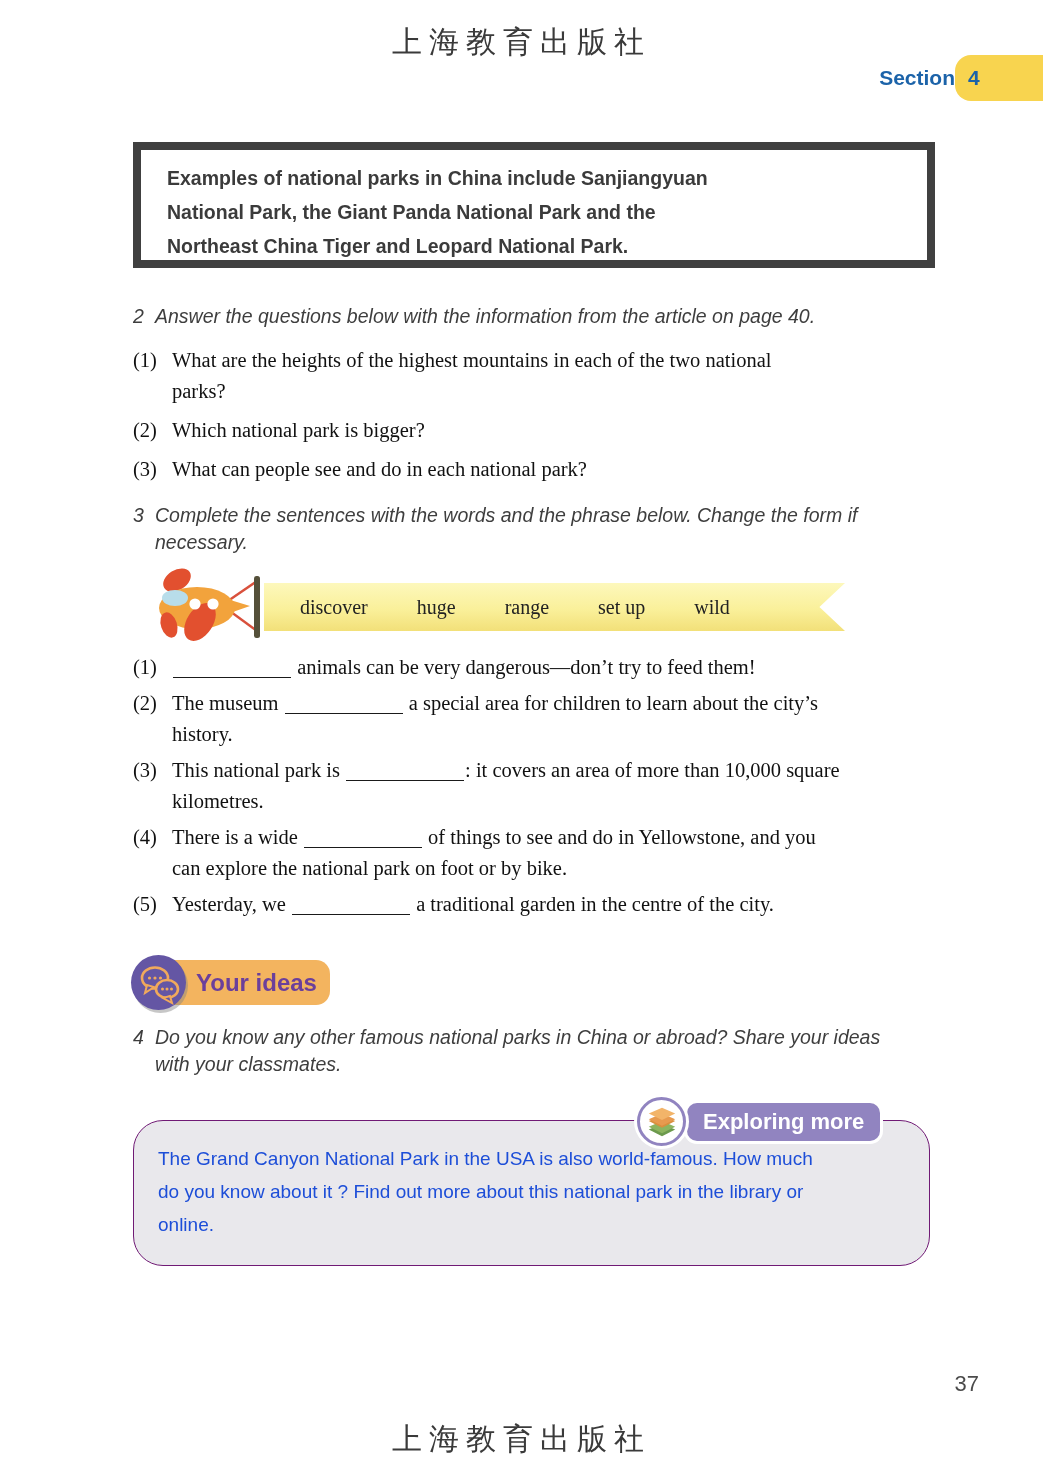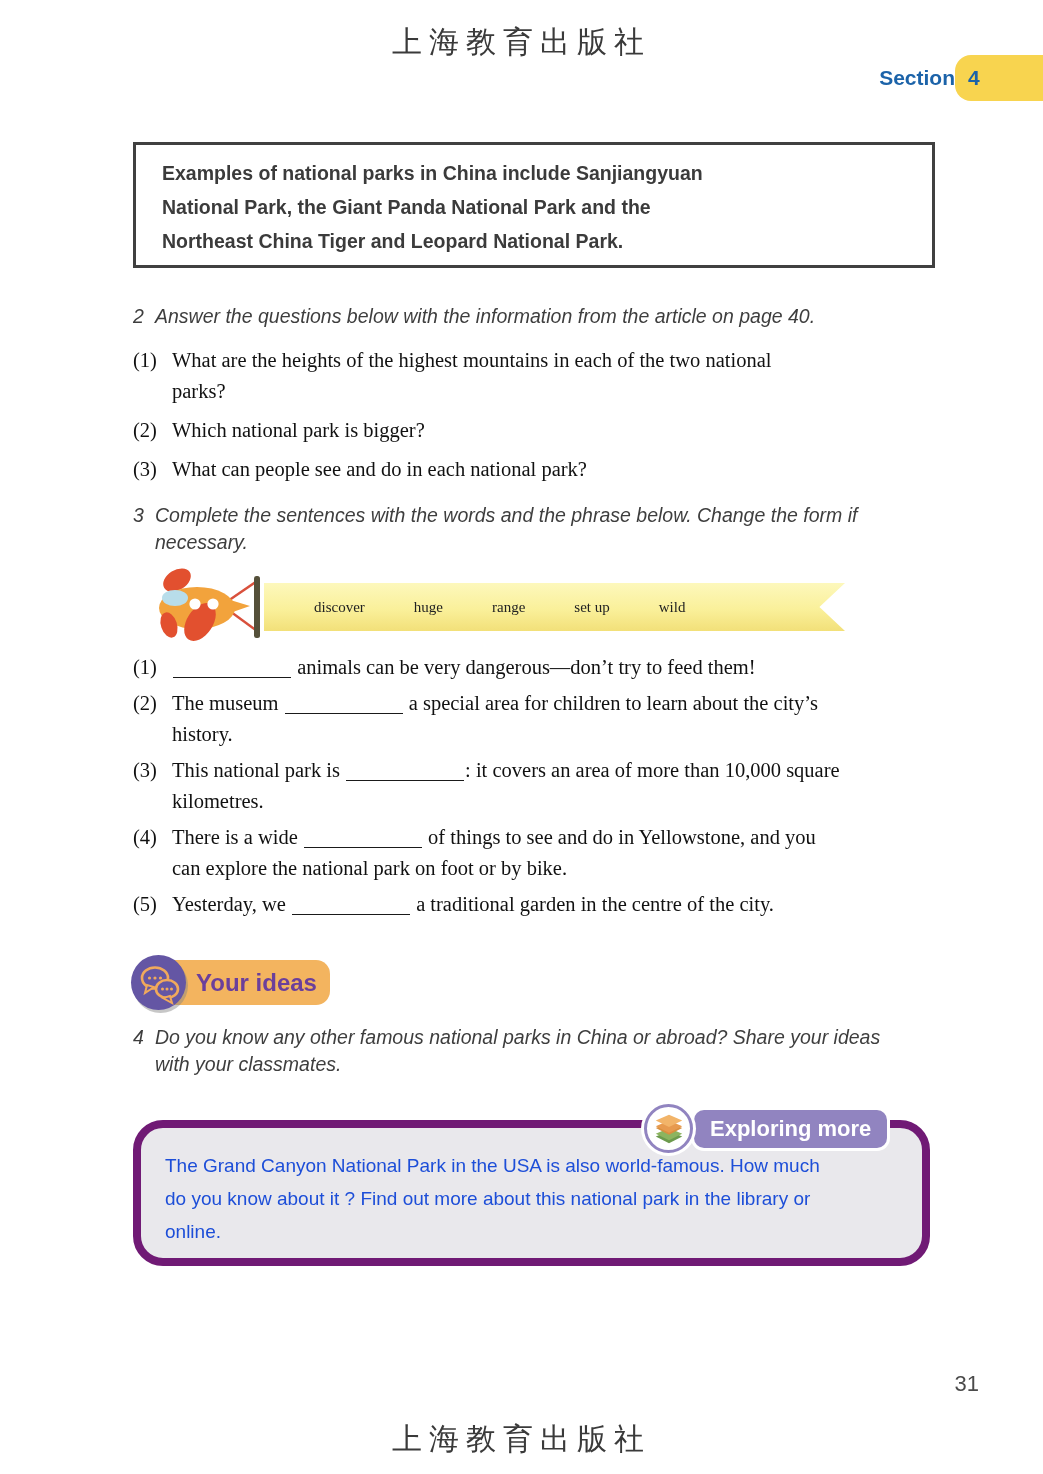--- a/index.html
+++ b/index.html
@@ -31,7 +31,7 @@
   
   .notes-box {
     position:absolute; left:133px; top:142px; width:802px; height:126px;
-    background:#ffffff; border:3px solid #404040;
+    background:#ffffff; border:8px solid #404040;
   }
   .notes-text {
     position:absolute; left:26px; top:11px; width:600px;

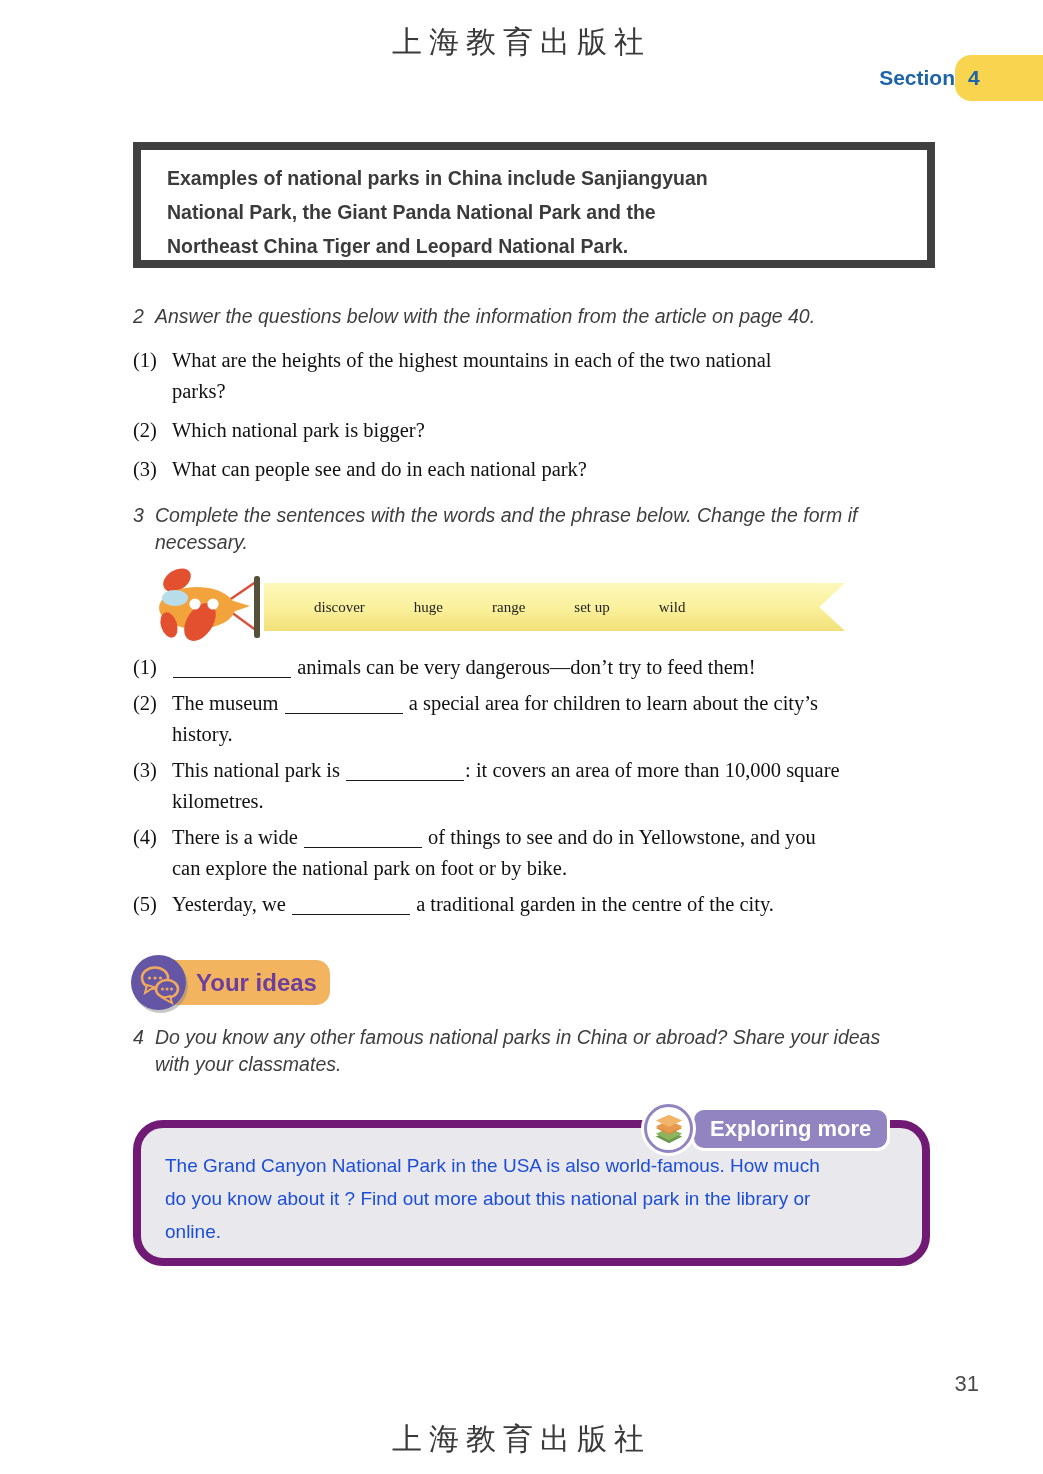--- a/index.html
+++ b/index.html
@@ -65,8 +65,8 @@
     position:absolute; left:264px; top:583px; width:581px; height:48px;
     background:linear-gradient(180deg,#fdf8bc 0%, #faf09a 55%, #f2e079 100%);
     clip-path:polygon(0 0, 100% 0, 95.6% 50%, 100% 100%, 0 100%);
-    display:flex; align-items:center; padding-left:50px; gap:49px;
-    font-family:"Liberation Serif", serif; font-size:15px; color:#222;
+    display:flex; align-items:center; padding-left:36px; gap:49px;
+    font-family:"Liberation Serif", serif; font-size:20px; color:#222;
   }
 
   

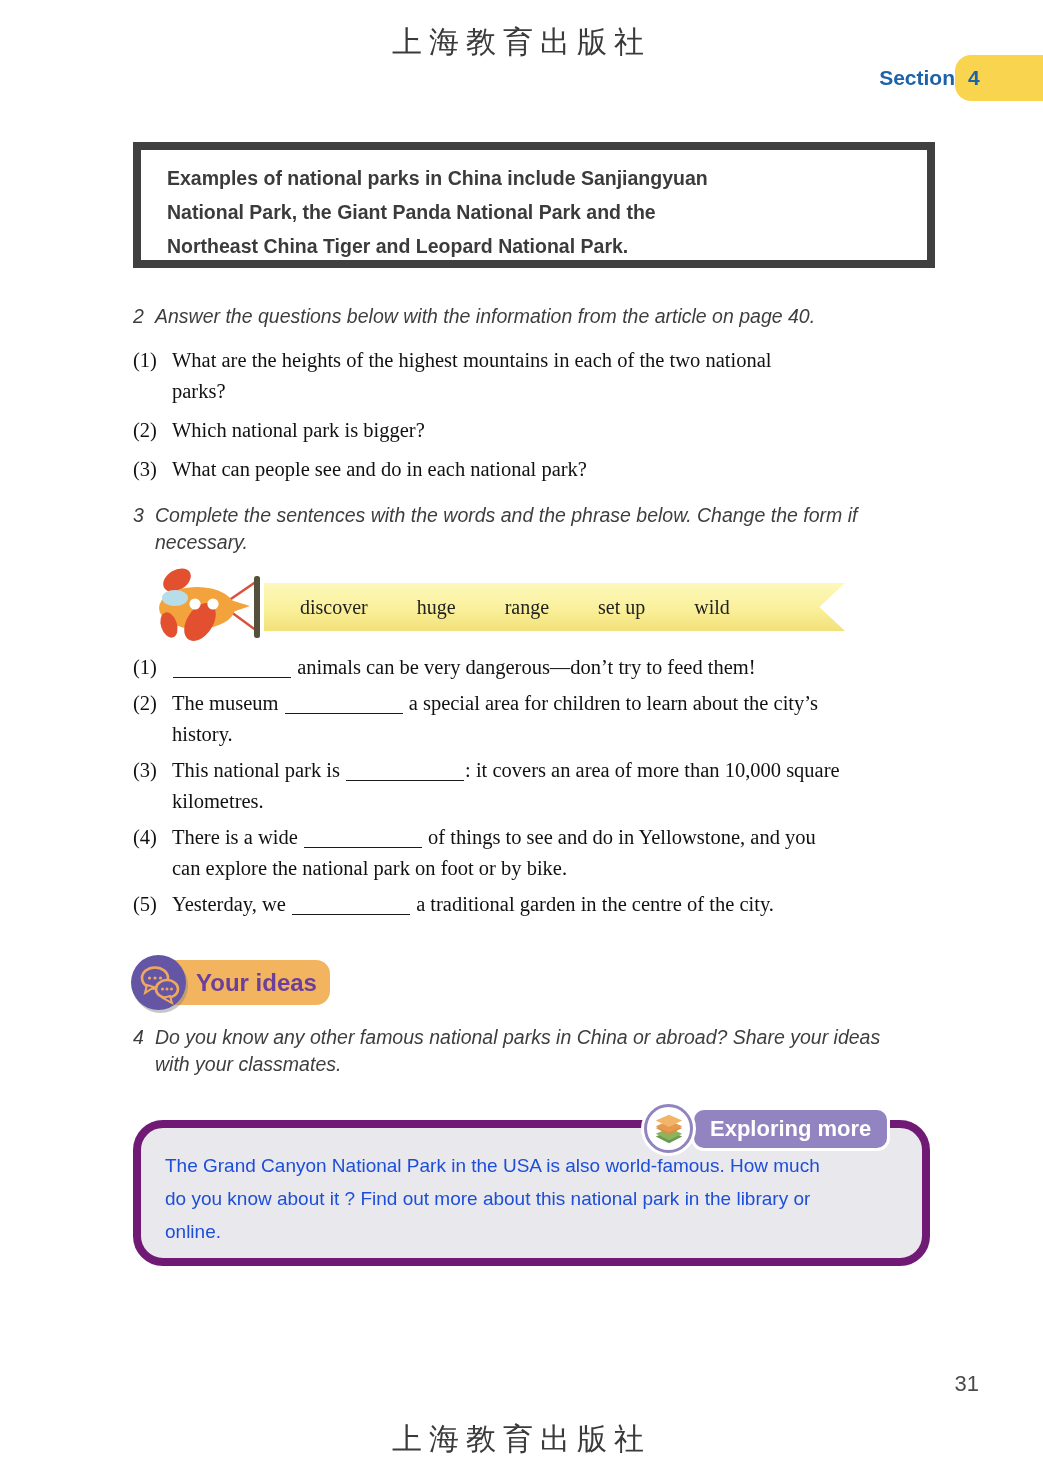--- a/index.html
+++ b/index.html
@@ -86,7 +86,7 @@
   
   .exp-box {
     position:absolute; left:133px; top:1120px; width:797px; height:146px;
-    background:#e9e8ec; border:8px solid #701a75; border-radius:30px;
+    background:#e9e8ec; border:1px solid #701a75; border-radius:30px;
   }
   .exp-text {
     position:absolute; left:24px; top:21px; width:752px;

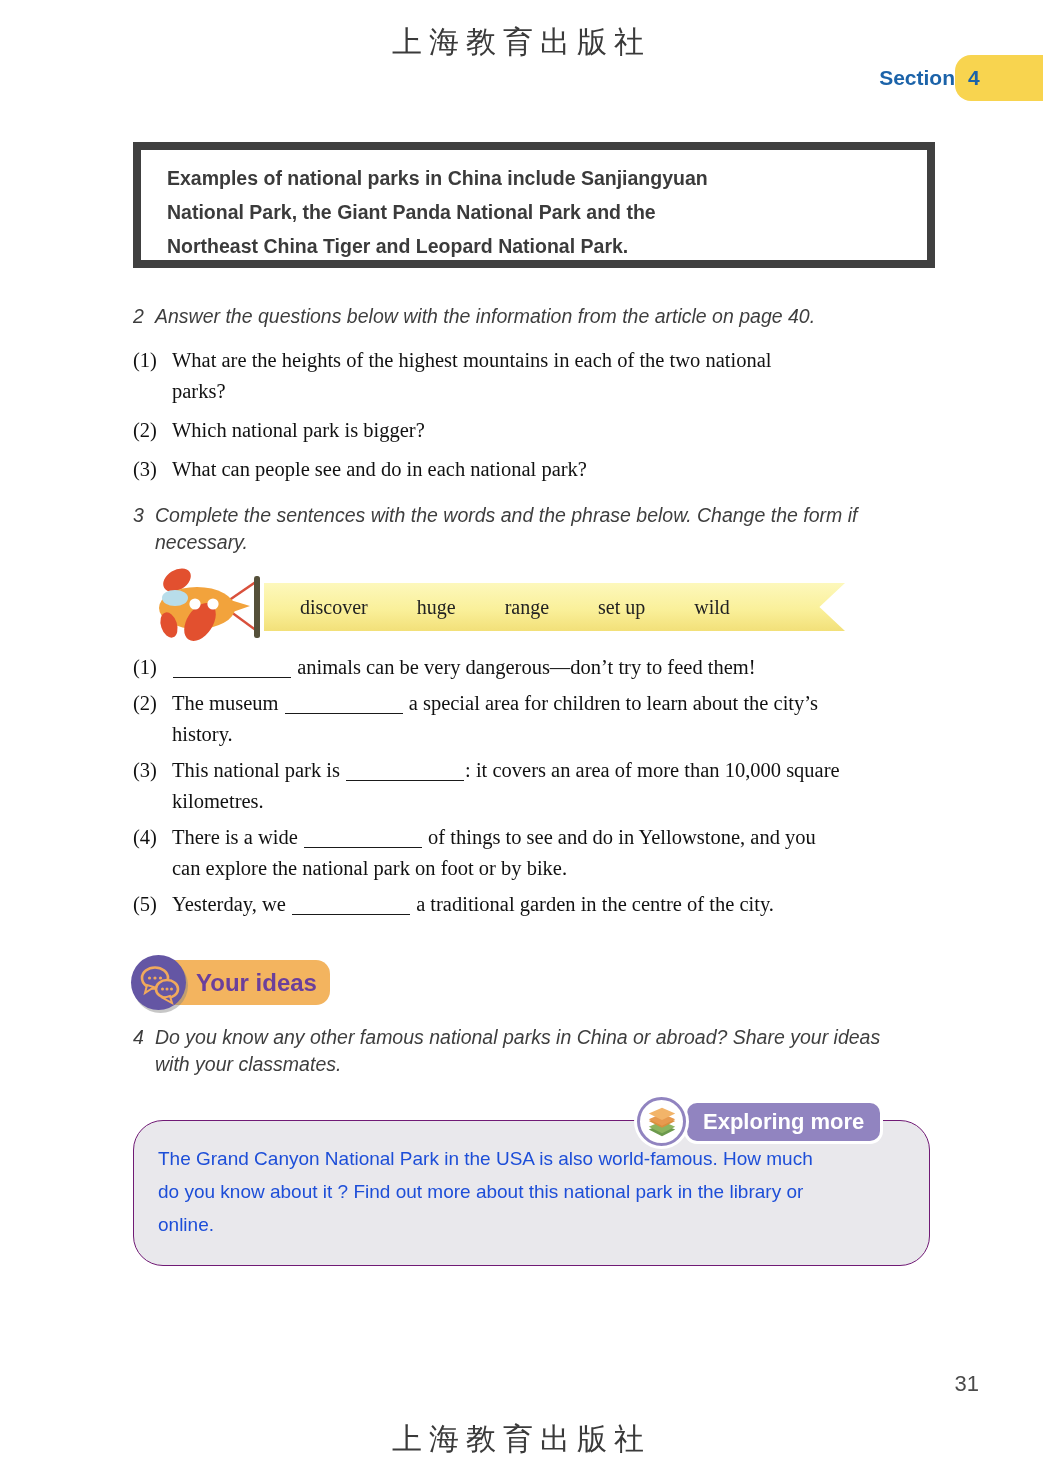--- a/index.html
+++ b/index.html
@@ -236,7 +236,7 @@
   <div class="exp-text">The Grand Canyon National Park in the USA is also world-famous. How much<br>do you know about it ? Find out more about this national park in the library or<br>online.</div>
 </div>
 
-<div class="page-num">31</div>
+<div class="page-num">37</div>
 <div class="page-footer">上海教育出版社</div>
 
 </body></html>

